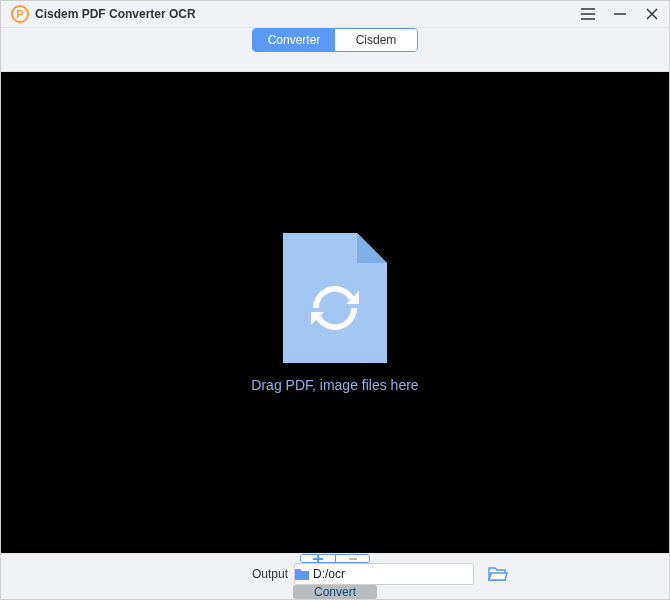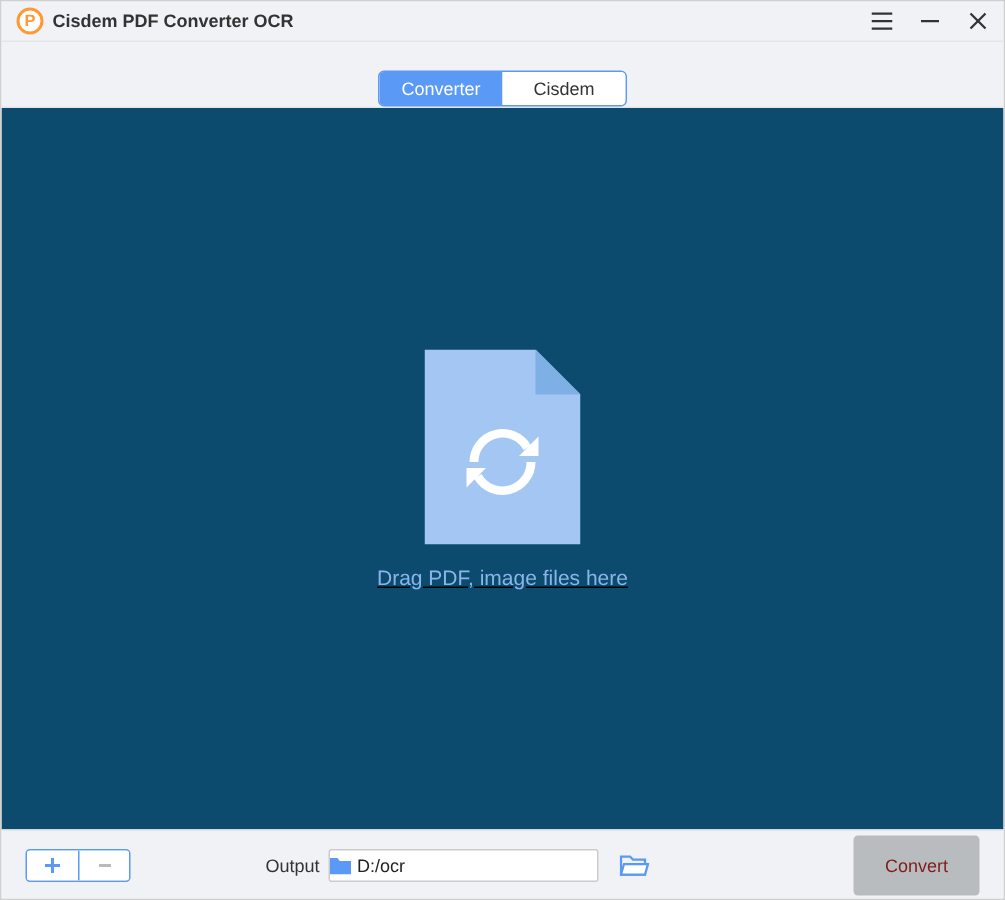--- a/index.html
+++ b/index.html
@@ -61,7 +61,7 @@
       background: #f0f2f5;
       height: 44px;
       display: flex;
-      align-items: flex-end;
+      align-items: flex-start;
       justify-content: center;
       border-bottom: 1px solid #e5e5e5;
     }

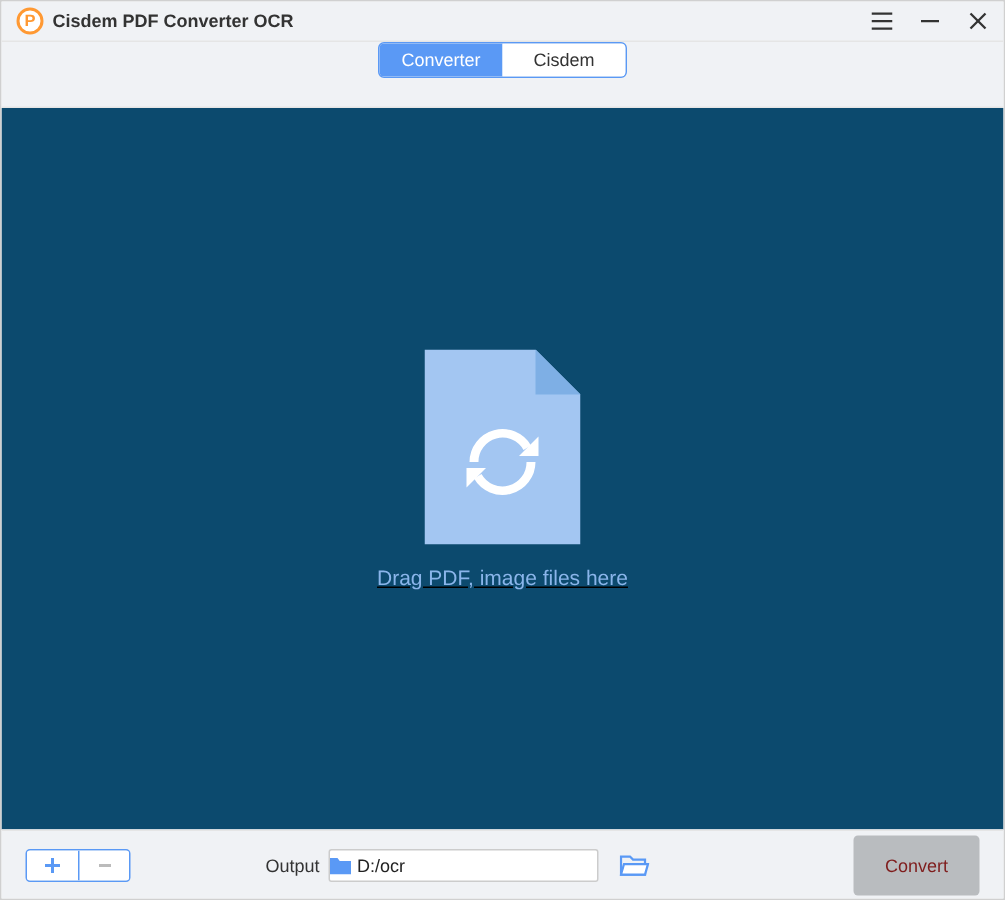--- a/index.html
+++ b/index.html
@@ -88,12 +88,11 @@
     }
     .main-area {
       height: calc(600px - 27px - 44px - 46px - 2px);
-      background: #0c4a6e;
+      background: #000000;
       display: flex;
       flex-direction: column;
       align-items: center;
       justify-content: center;
-      text-decoration: underline;
     }
     .drop-zone {
       display: flex;

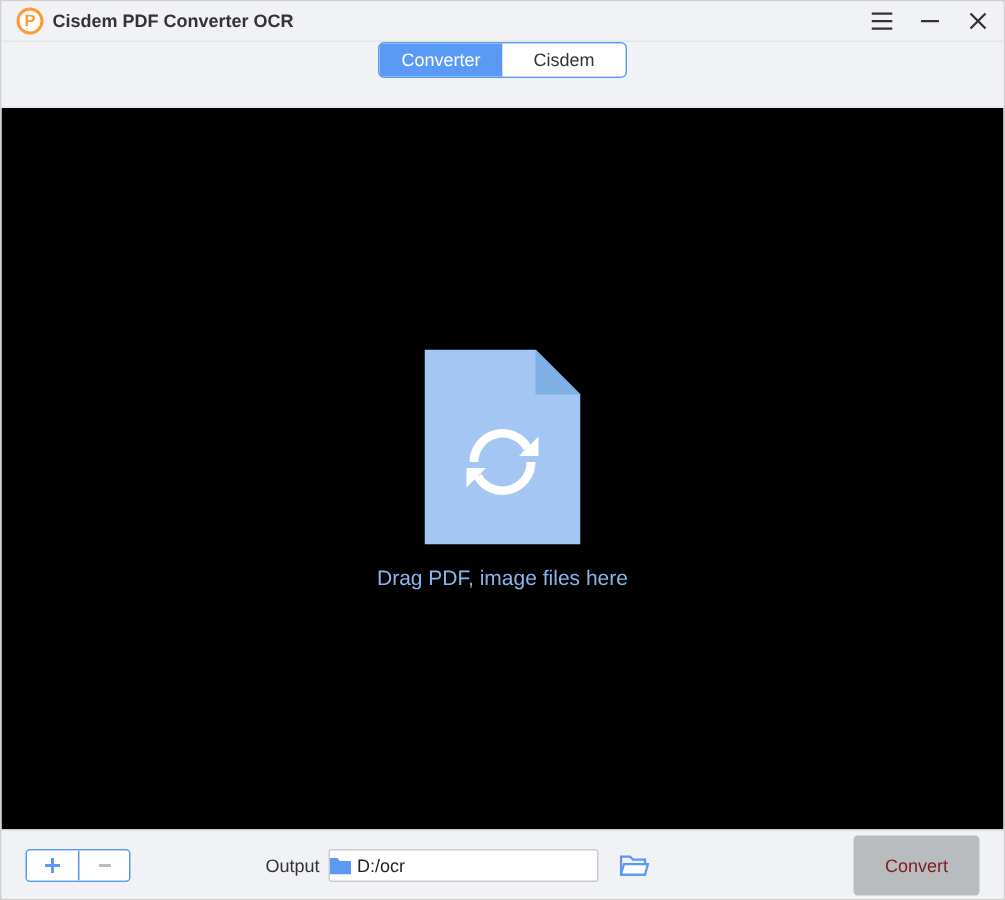--- a/index.html
+++ b/index.html
@@ -116,6 +116,7 @@
       display: flex;
       align-items: center;
       padding: 0 16px;
+      flex-direction: column;
     }
     .add-remove-group {
       display: flex;

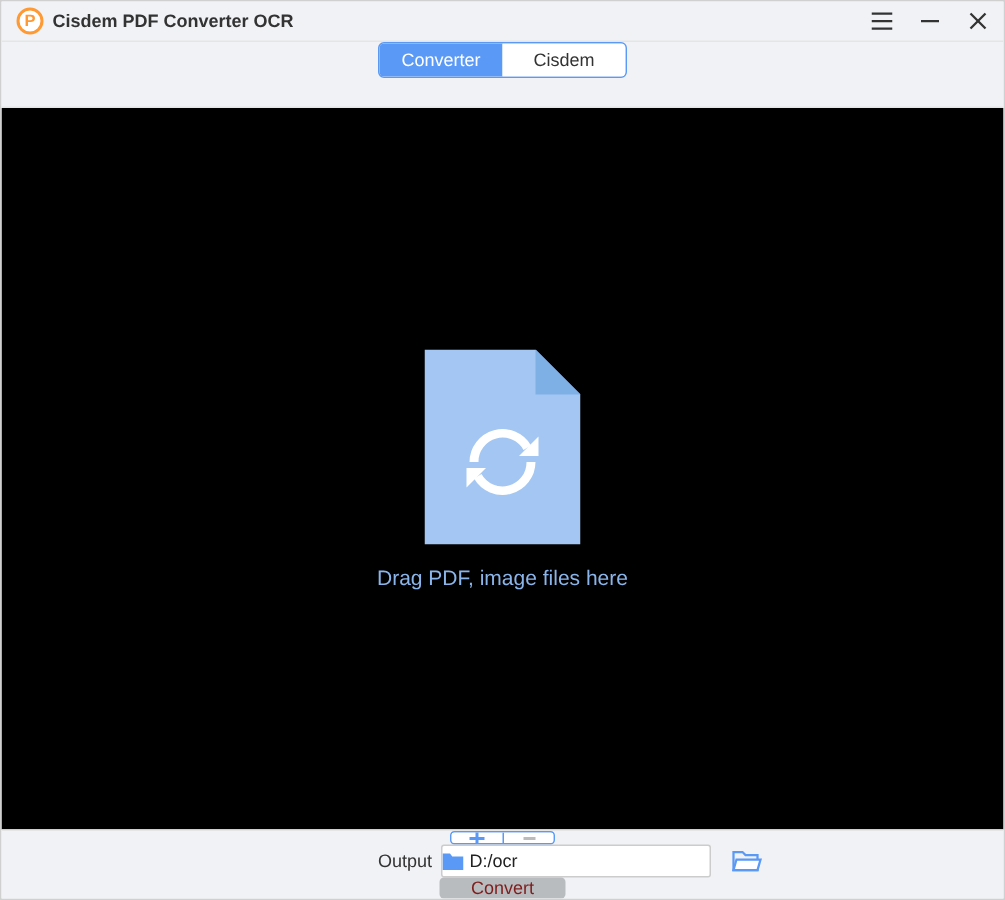--- a/index.html
+++ b/index.html
@@ -178,7 +178,7 @@
     .bottom-spacer { flex: 1; }
     .convert-btn {
       background: #b9bcbf;
-      color: #7f1d1d;
+      color: #0c4a6e;
       border: none;
       border-radius: 3px;
       width: 84px;

